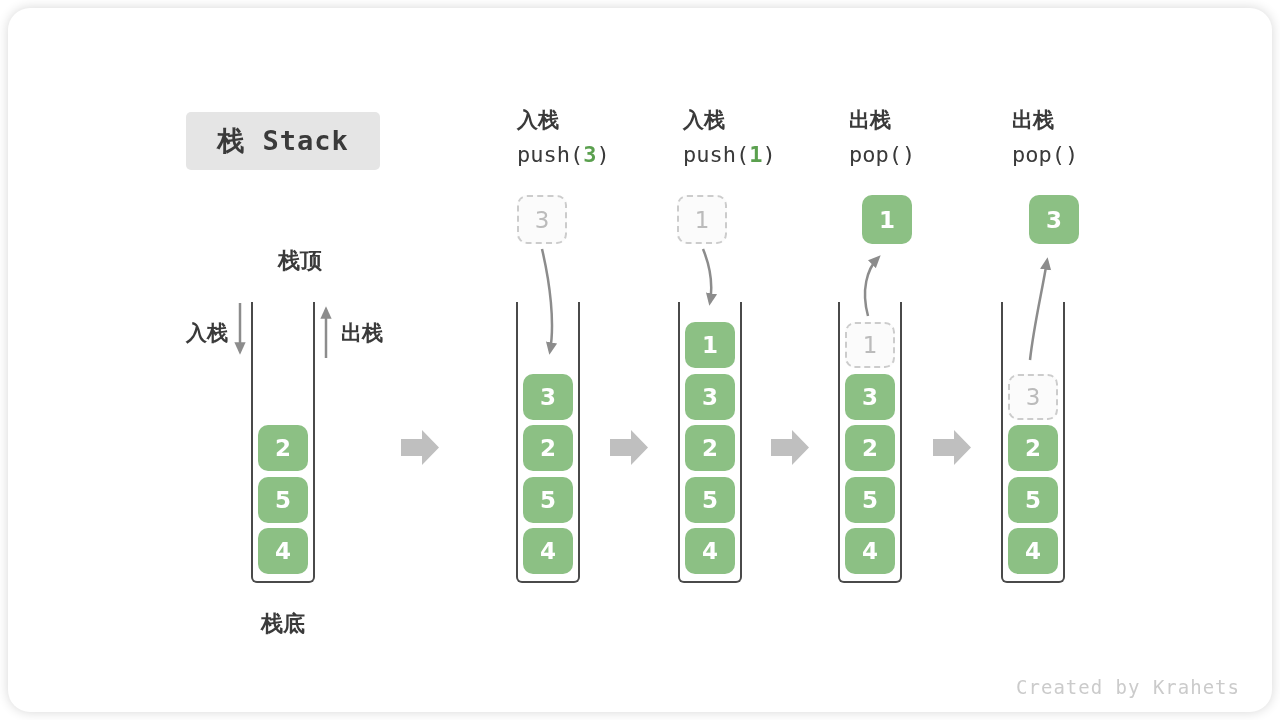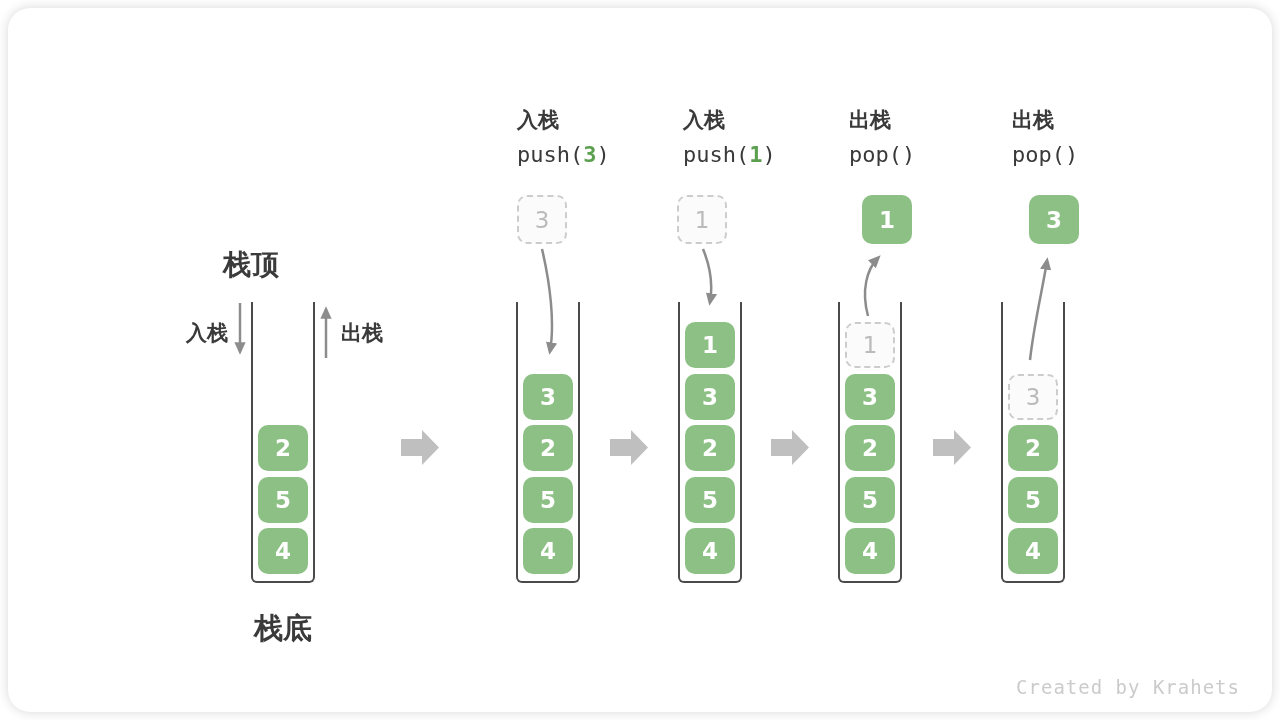--- a/index.html
+++ b/index.html
@@ -47,6 +47,9 @@
 
 <div class="card">
 
+  <div class="title-box">
+    <span>栈 Stack</span>
+  </div>
 
   <div class="op-header" style="left:509px">
     <div class="op-label">入栈</div>

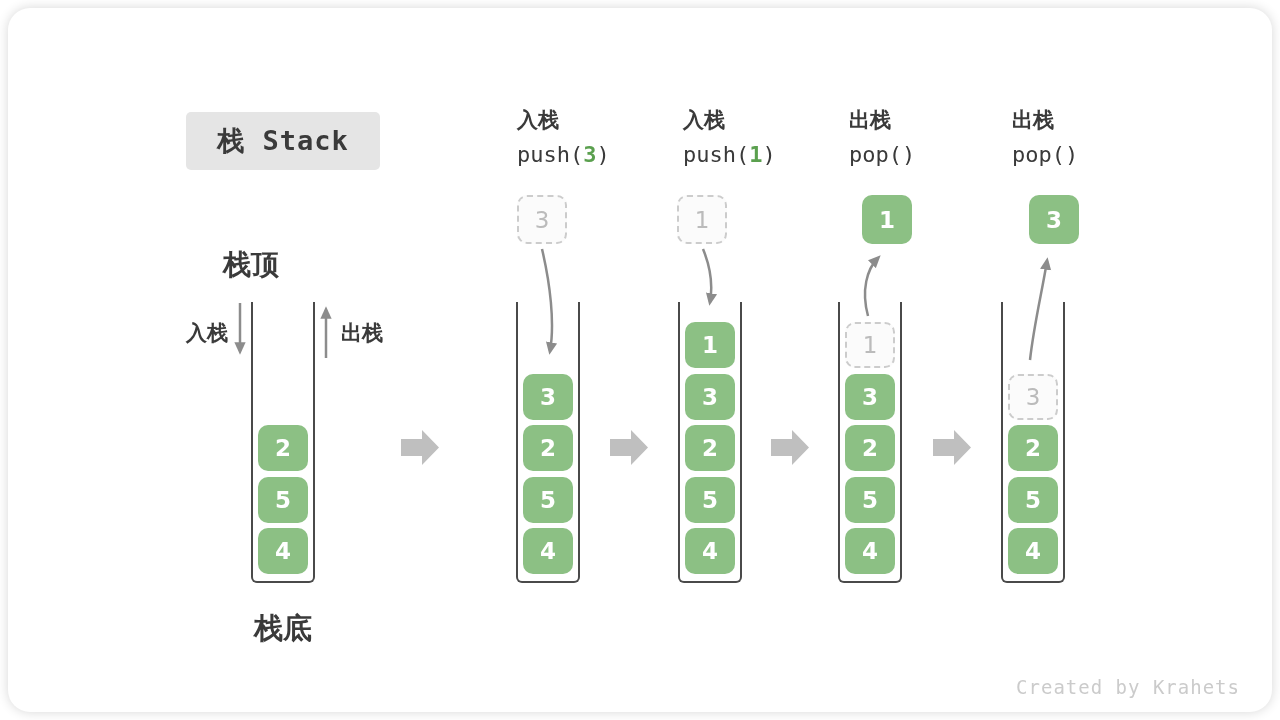--- a/index.html
+++ b/index.html
@@ -19,7 +19,7 @@
   .op-code .green{color:var(--code-green,#5ba04f);font-weight:bold;}
   
   .cjk-label{position:absolute;font-size:21px;font-weight:bold;color:var(--text-dark,#3a3a3a);}
-  .top-label{left:215px;top:238px;width:100px;font-size:28px;}
+  .top-label{left:242px;top:238px;width:100px;text-align:center;font-size:22px;}
   .bottom-label{left:225px;top:601px;width:100px;text-align:center;font-size:29px;}
   .push-label{left:152px;top:311px;width:68px;text-align:right;}
   .pop-label{left:333px;top:311px;width:68px;text-align:left;}

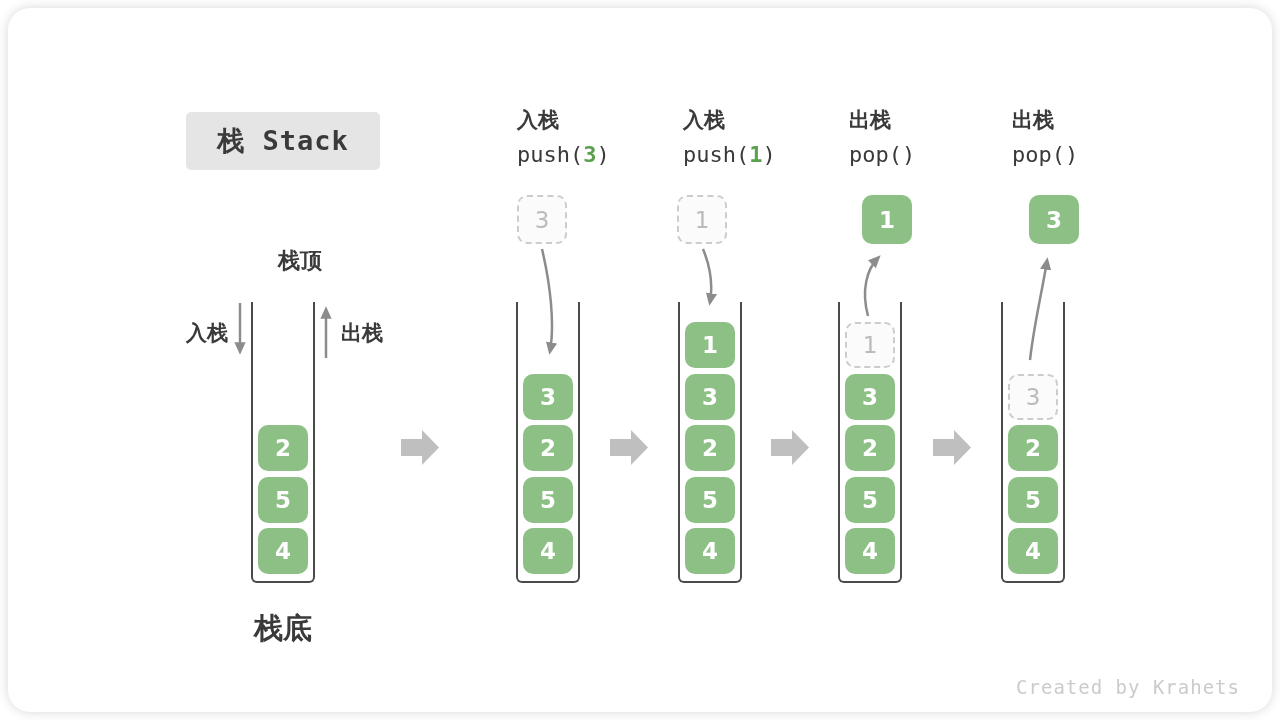--- a/index.html
+++ b/index.html
@@ -20,7 +20,7 @@
   
   .cjk-label{position:absolute;font-size:21px;font-weight:bold;color:var(--text-dark,#3a3a3a);}
   .top-label{left:242px;top:238px;width:100px;text-align:center;font-size:22px;}
-  .bottom-label{left:225px;top:601px;width:100px;text-align:center;font-size:29px;}
+  .bottom-label{left:225px;top:601px;width:100px;text-align:center;font-size:22px;}
   .push-label{left:152px;top:311px;width:68px;text-align:right;}
   .pop-label{left:333px;top:311px;width:68px;text-align:left;}
   

